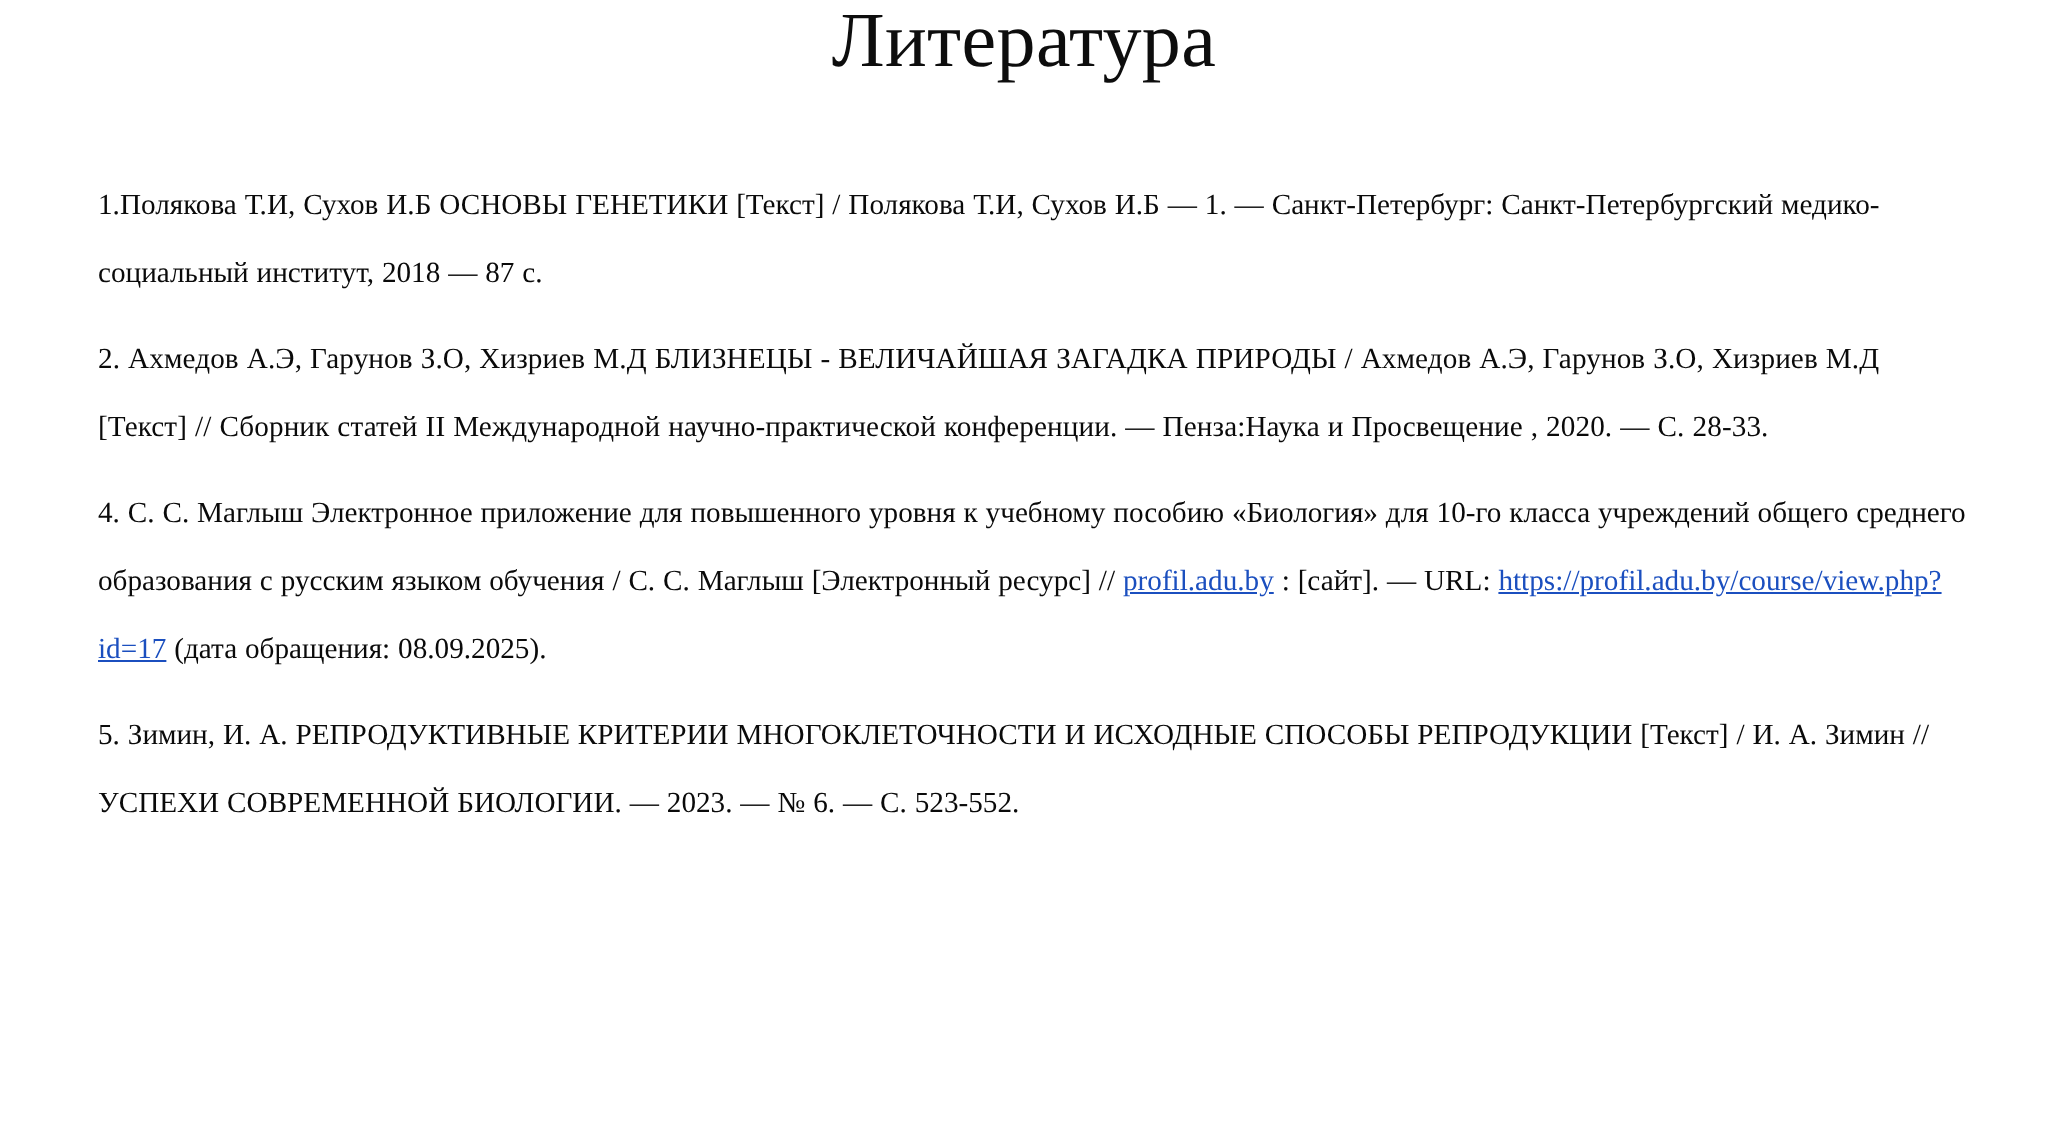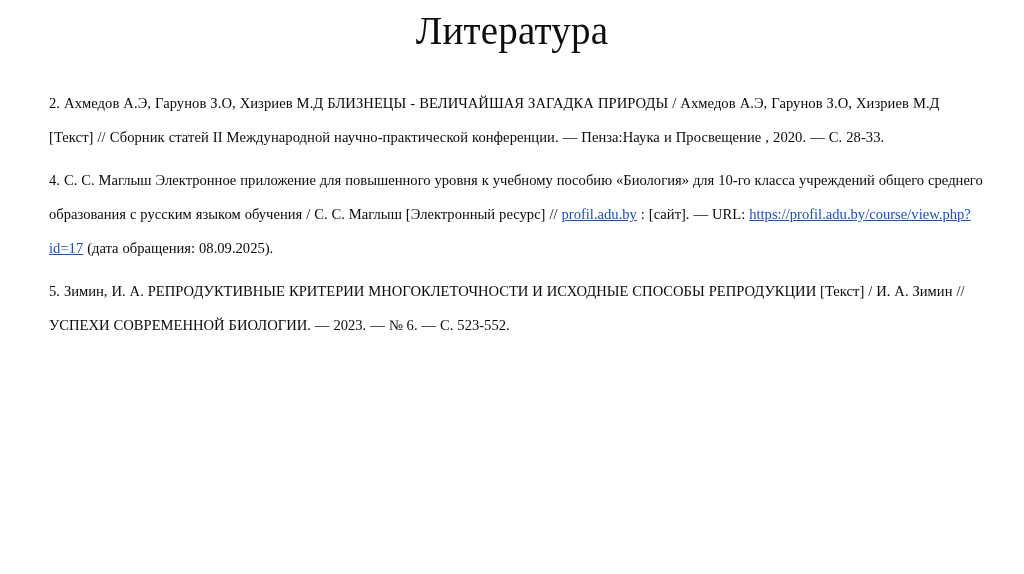--- a/index.html
+++ b/index.html
@@ -29,7 +29,6 @@
     line-height: 1.1;
     color: #0d0d0d;
     margin: 0;
-    padding-top: 10px;
     letter-spacing: 0.2px;
   }
   .refs {

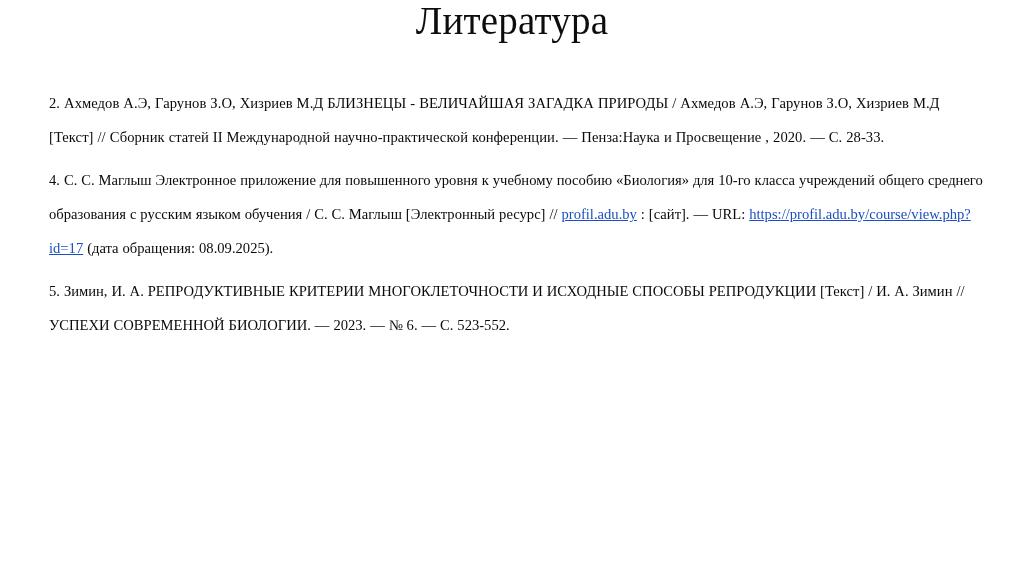--- a/index.html
+++ b/index.html
@@ -66,6 +66,7 @@
 
   <div class="refs">
 
+    <p class="ref-entry entry-1"><span>1.Полякова Т.И, Сухов И.Б ОСНОВЫ ГЕНЕТИКИ [Текст] / Полякова Т.И, Сухов И.Б — 1. — Санкт-Петербург: Санкт-Петербургский медико-социальный институт, 2018 — 87 с.</span></p>
 
     <p class="ref-entry entry-2"><span>2. Ахмедов А.Э, Гарунов З.О, Хизриев М.Д БЛИЗНЕЦЫ - ВЕЛИЧАЙШАЯ ЗАГАДКА ПРИРОДЫ / Ахмедов А.Э, Гарунов З.О, Хизриев М.Д [Текст] // Сборник статей II Международной научно-практической конференции. — Пенза:Наука и Просвещение , 2020. — С. 28-33.</span></p>
 

